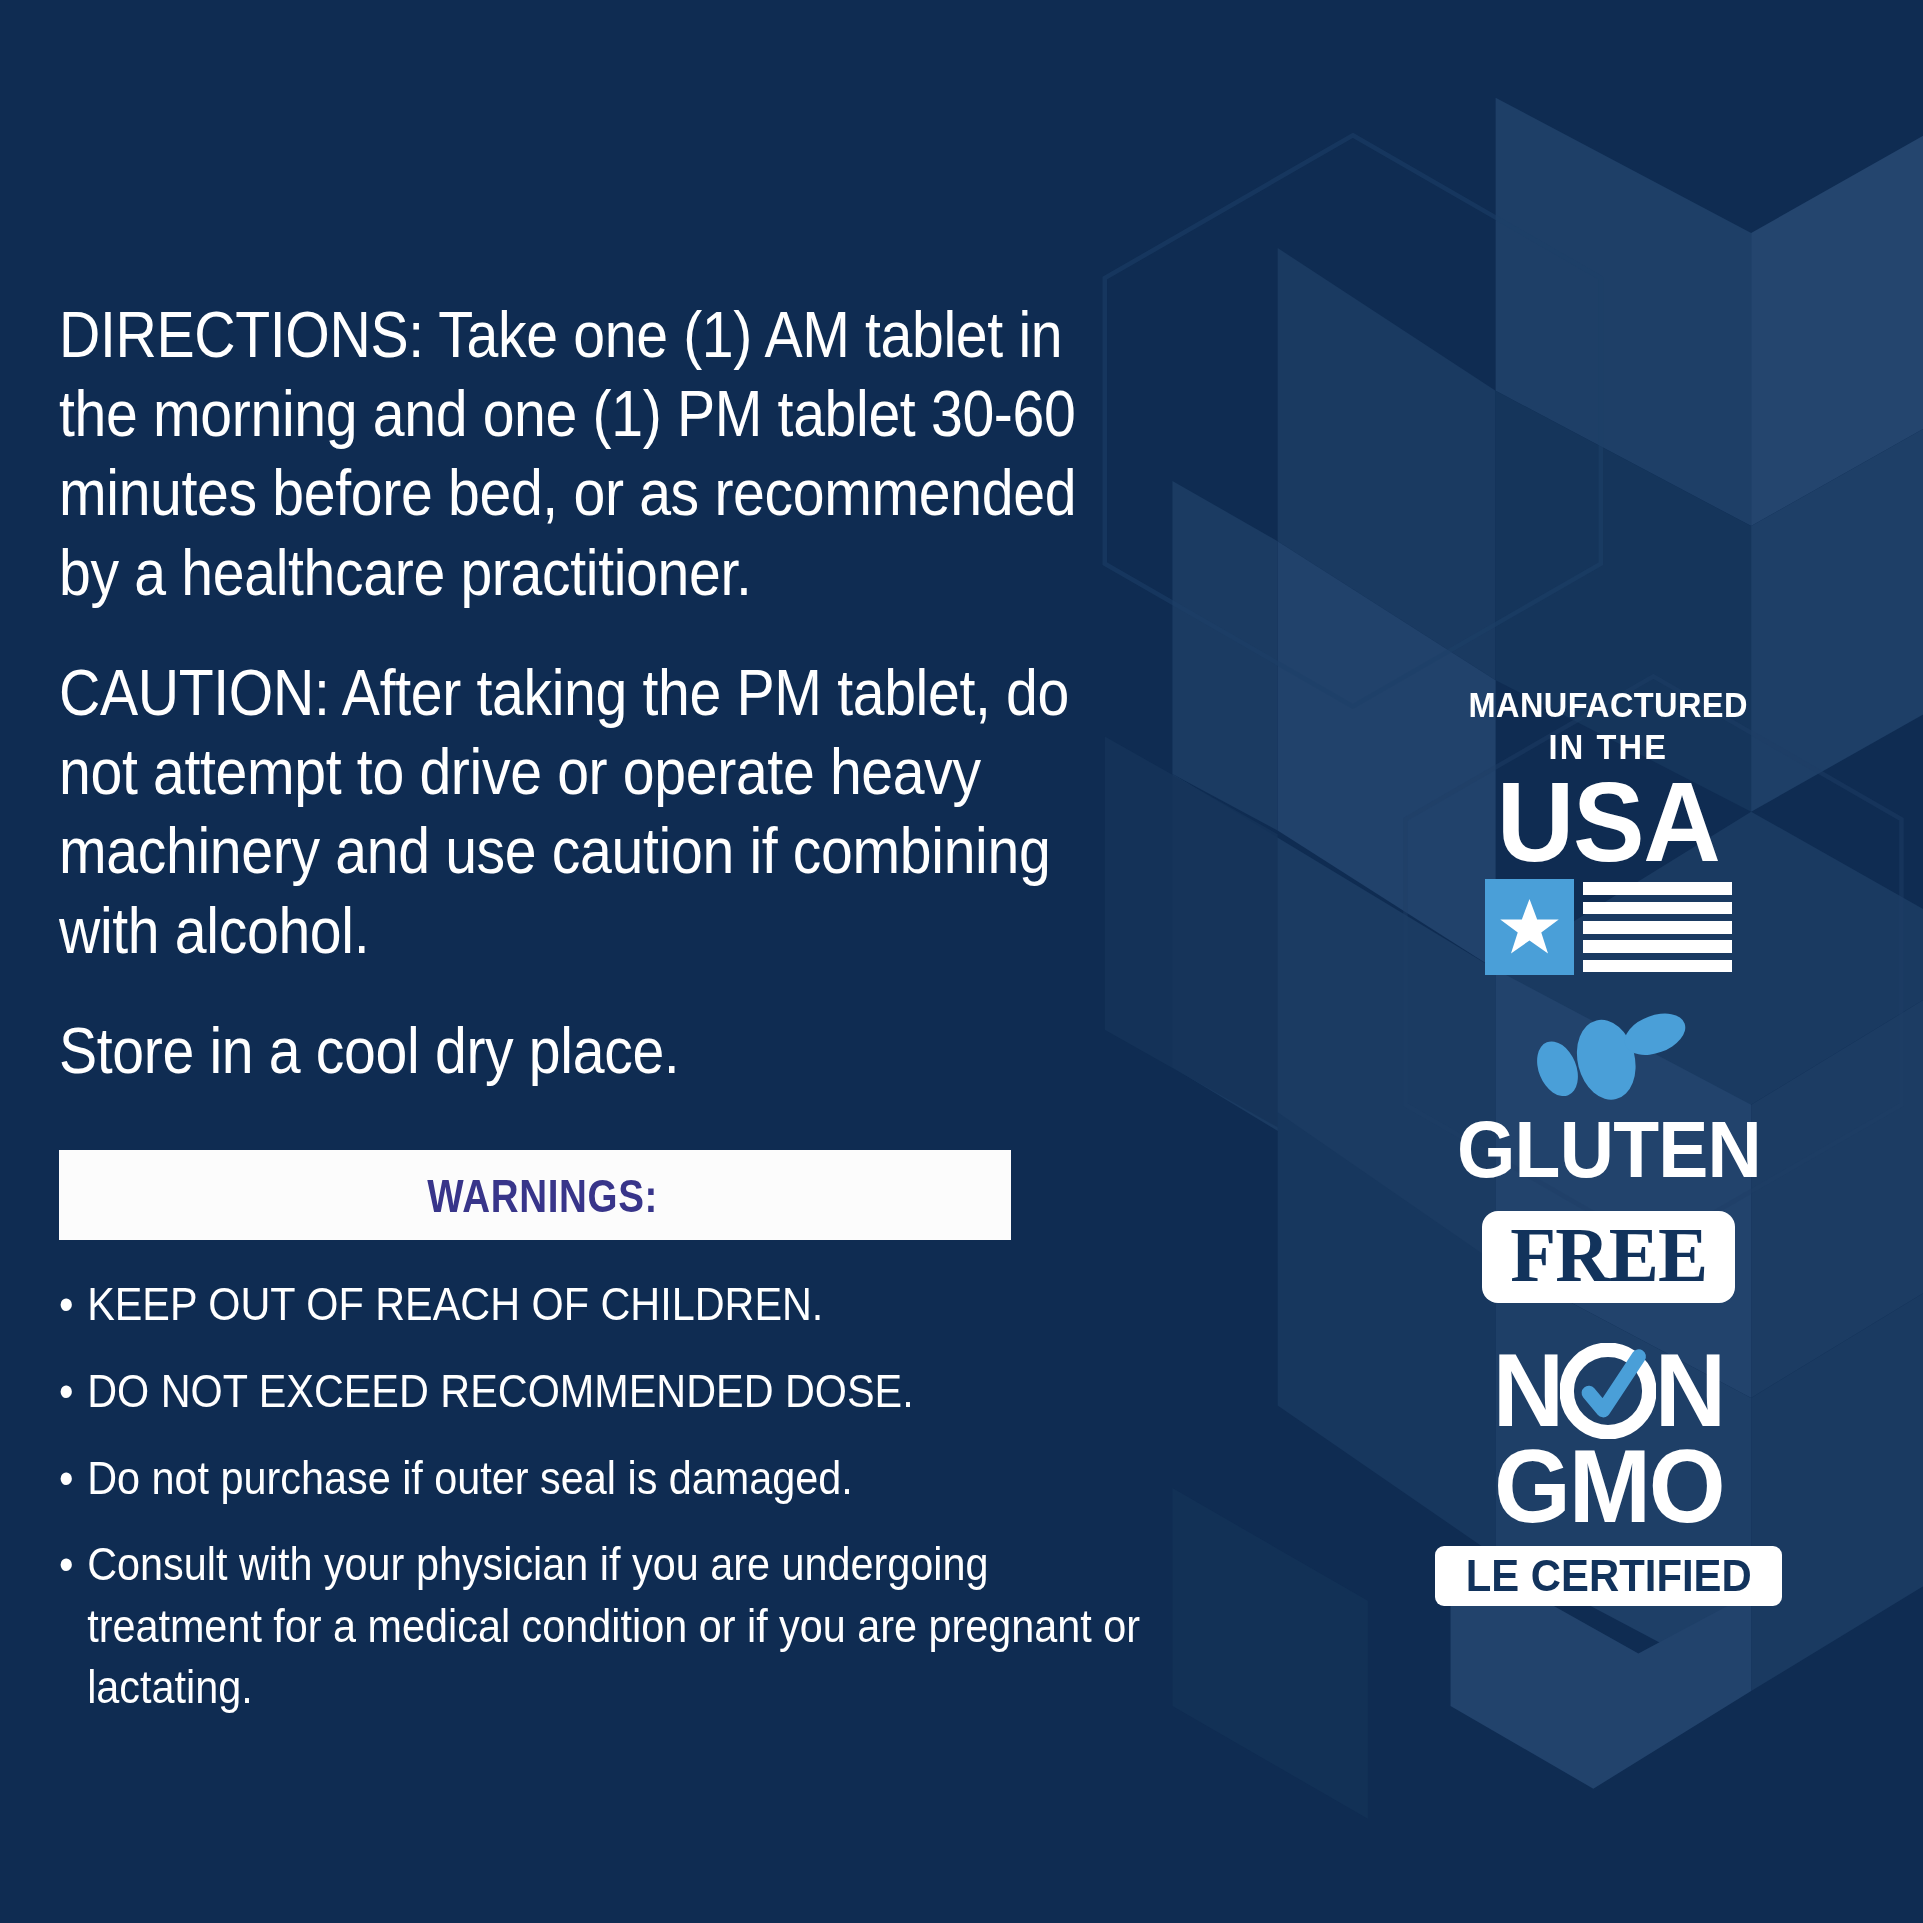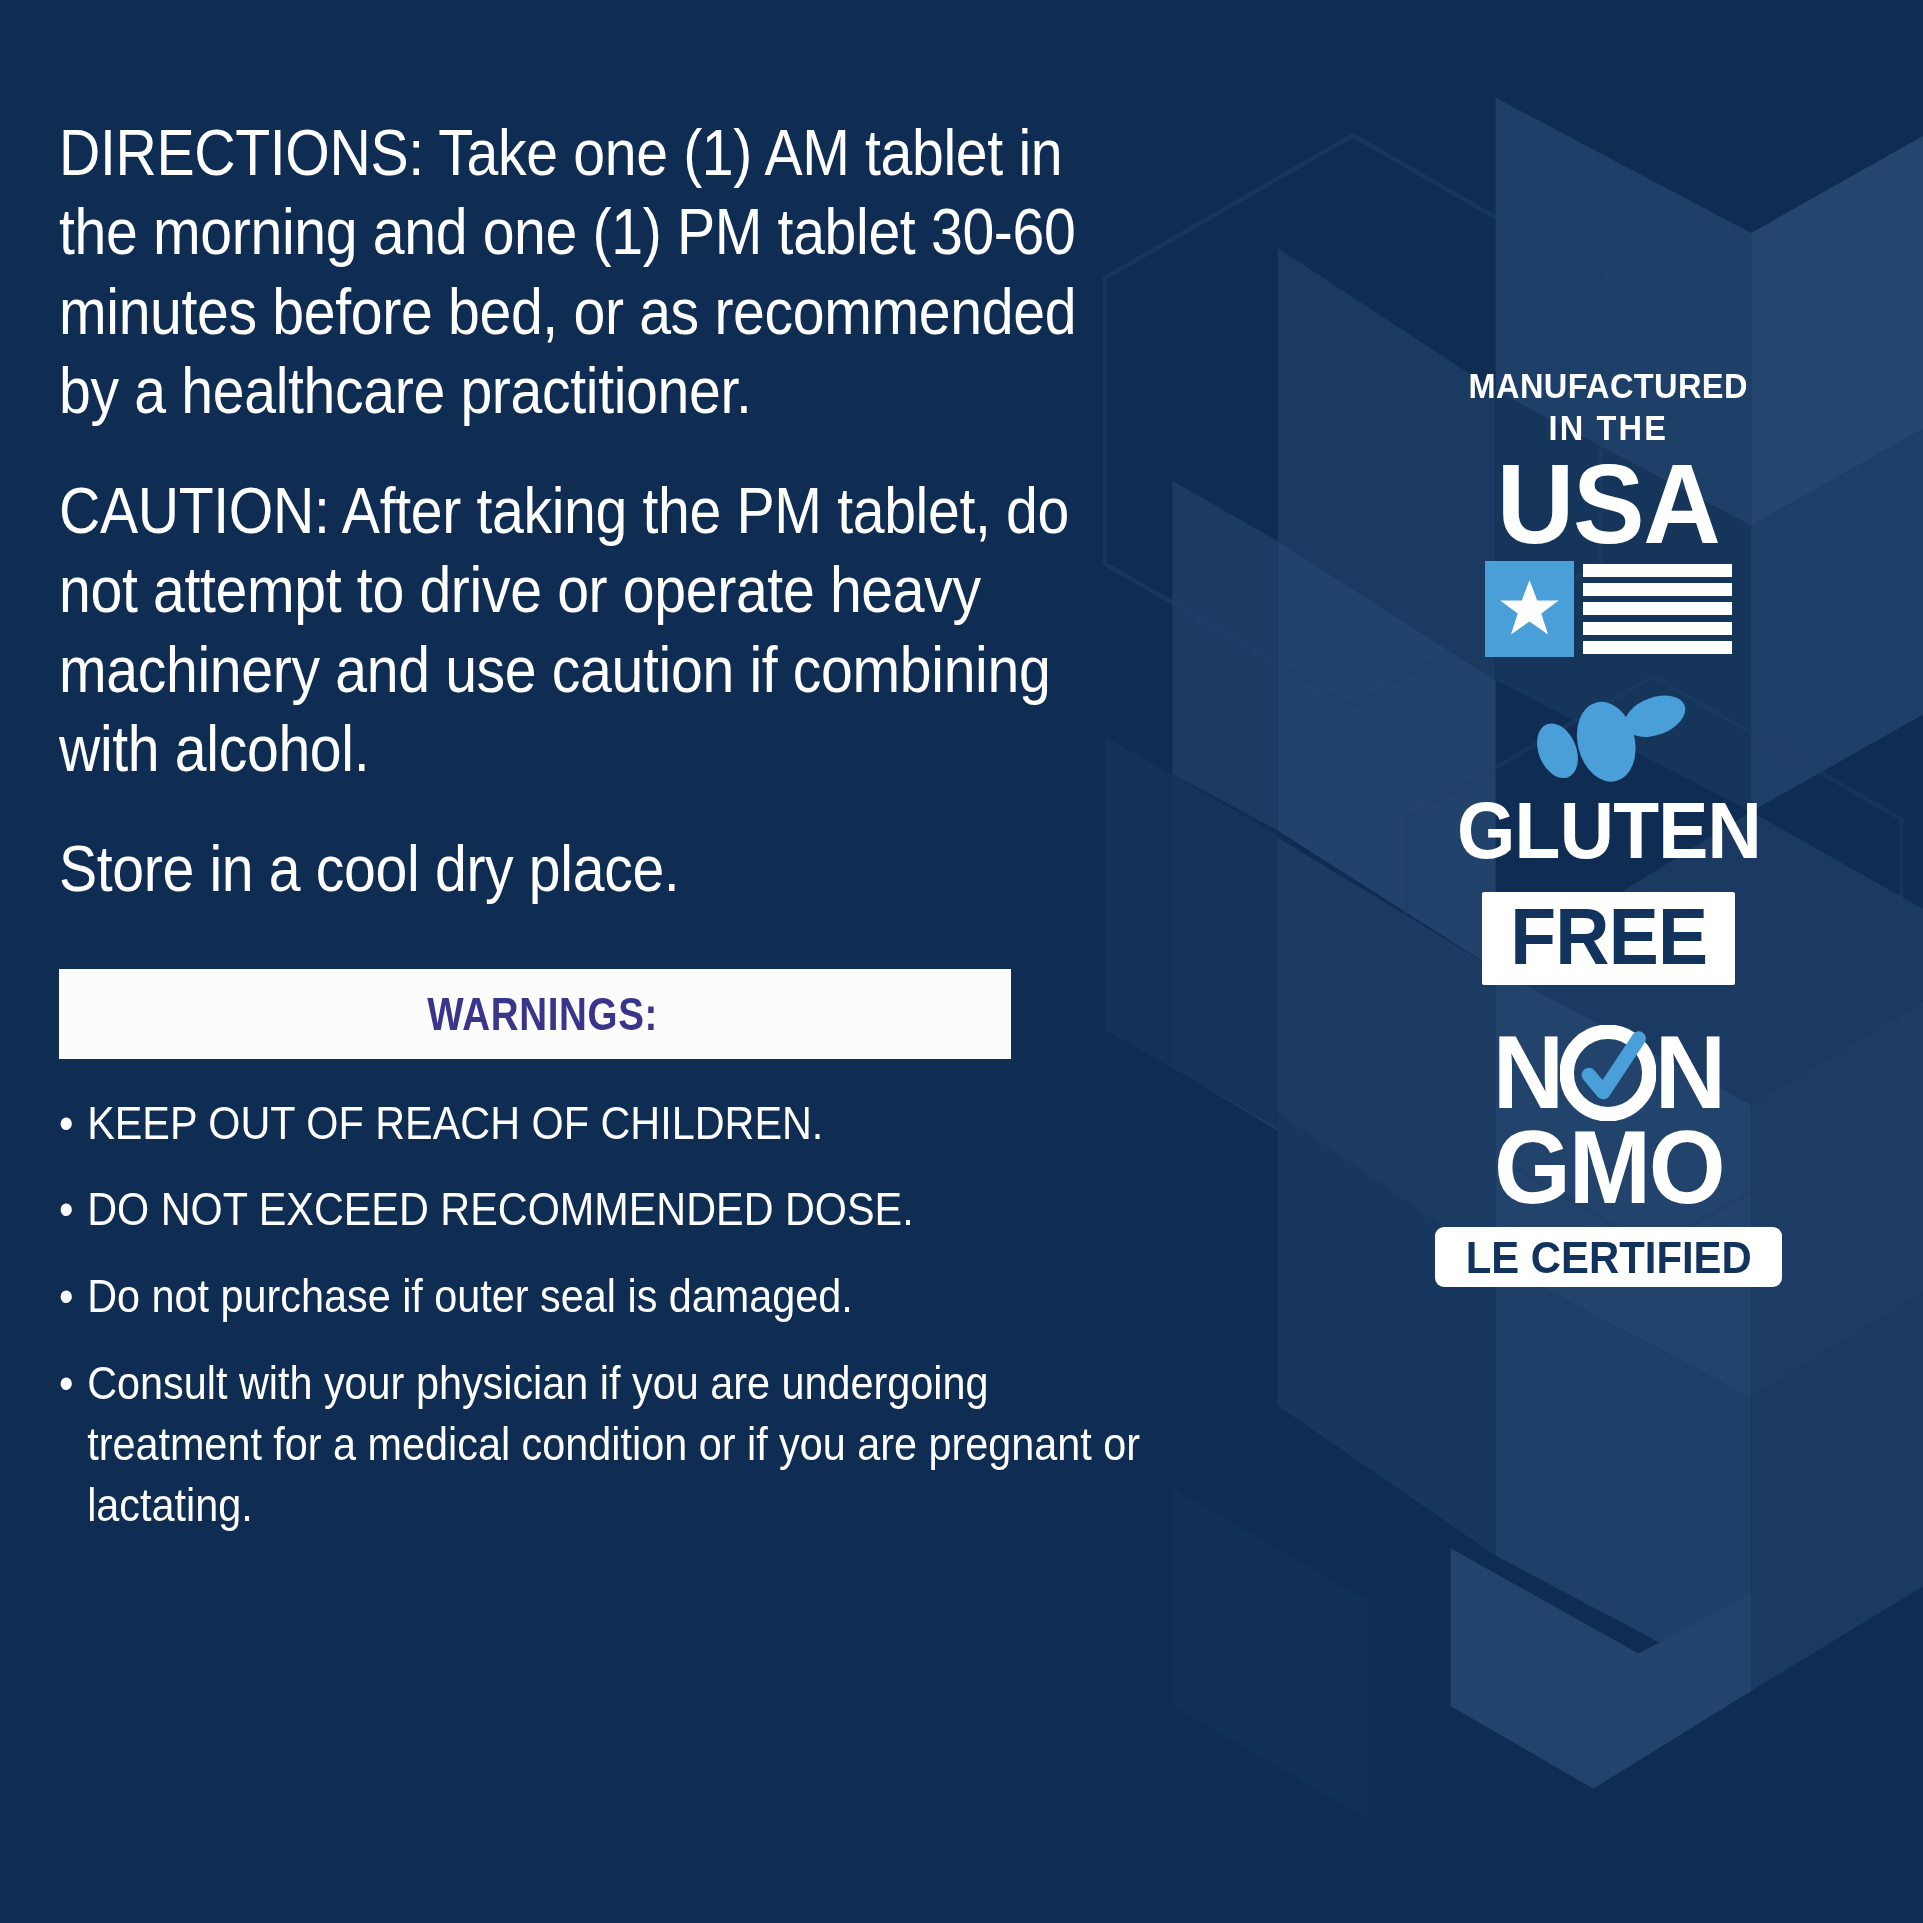--- a/index.html
+++ b/index.html
@@ -31,7 +31,7 @@
     height: 1924px;
     display: flex;
     flex-direction: row;
-    align-items: flex-start;
+    align-items: center;
     z-index: 2;
   }
 

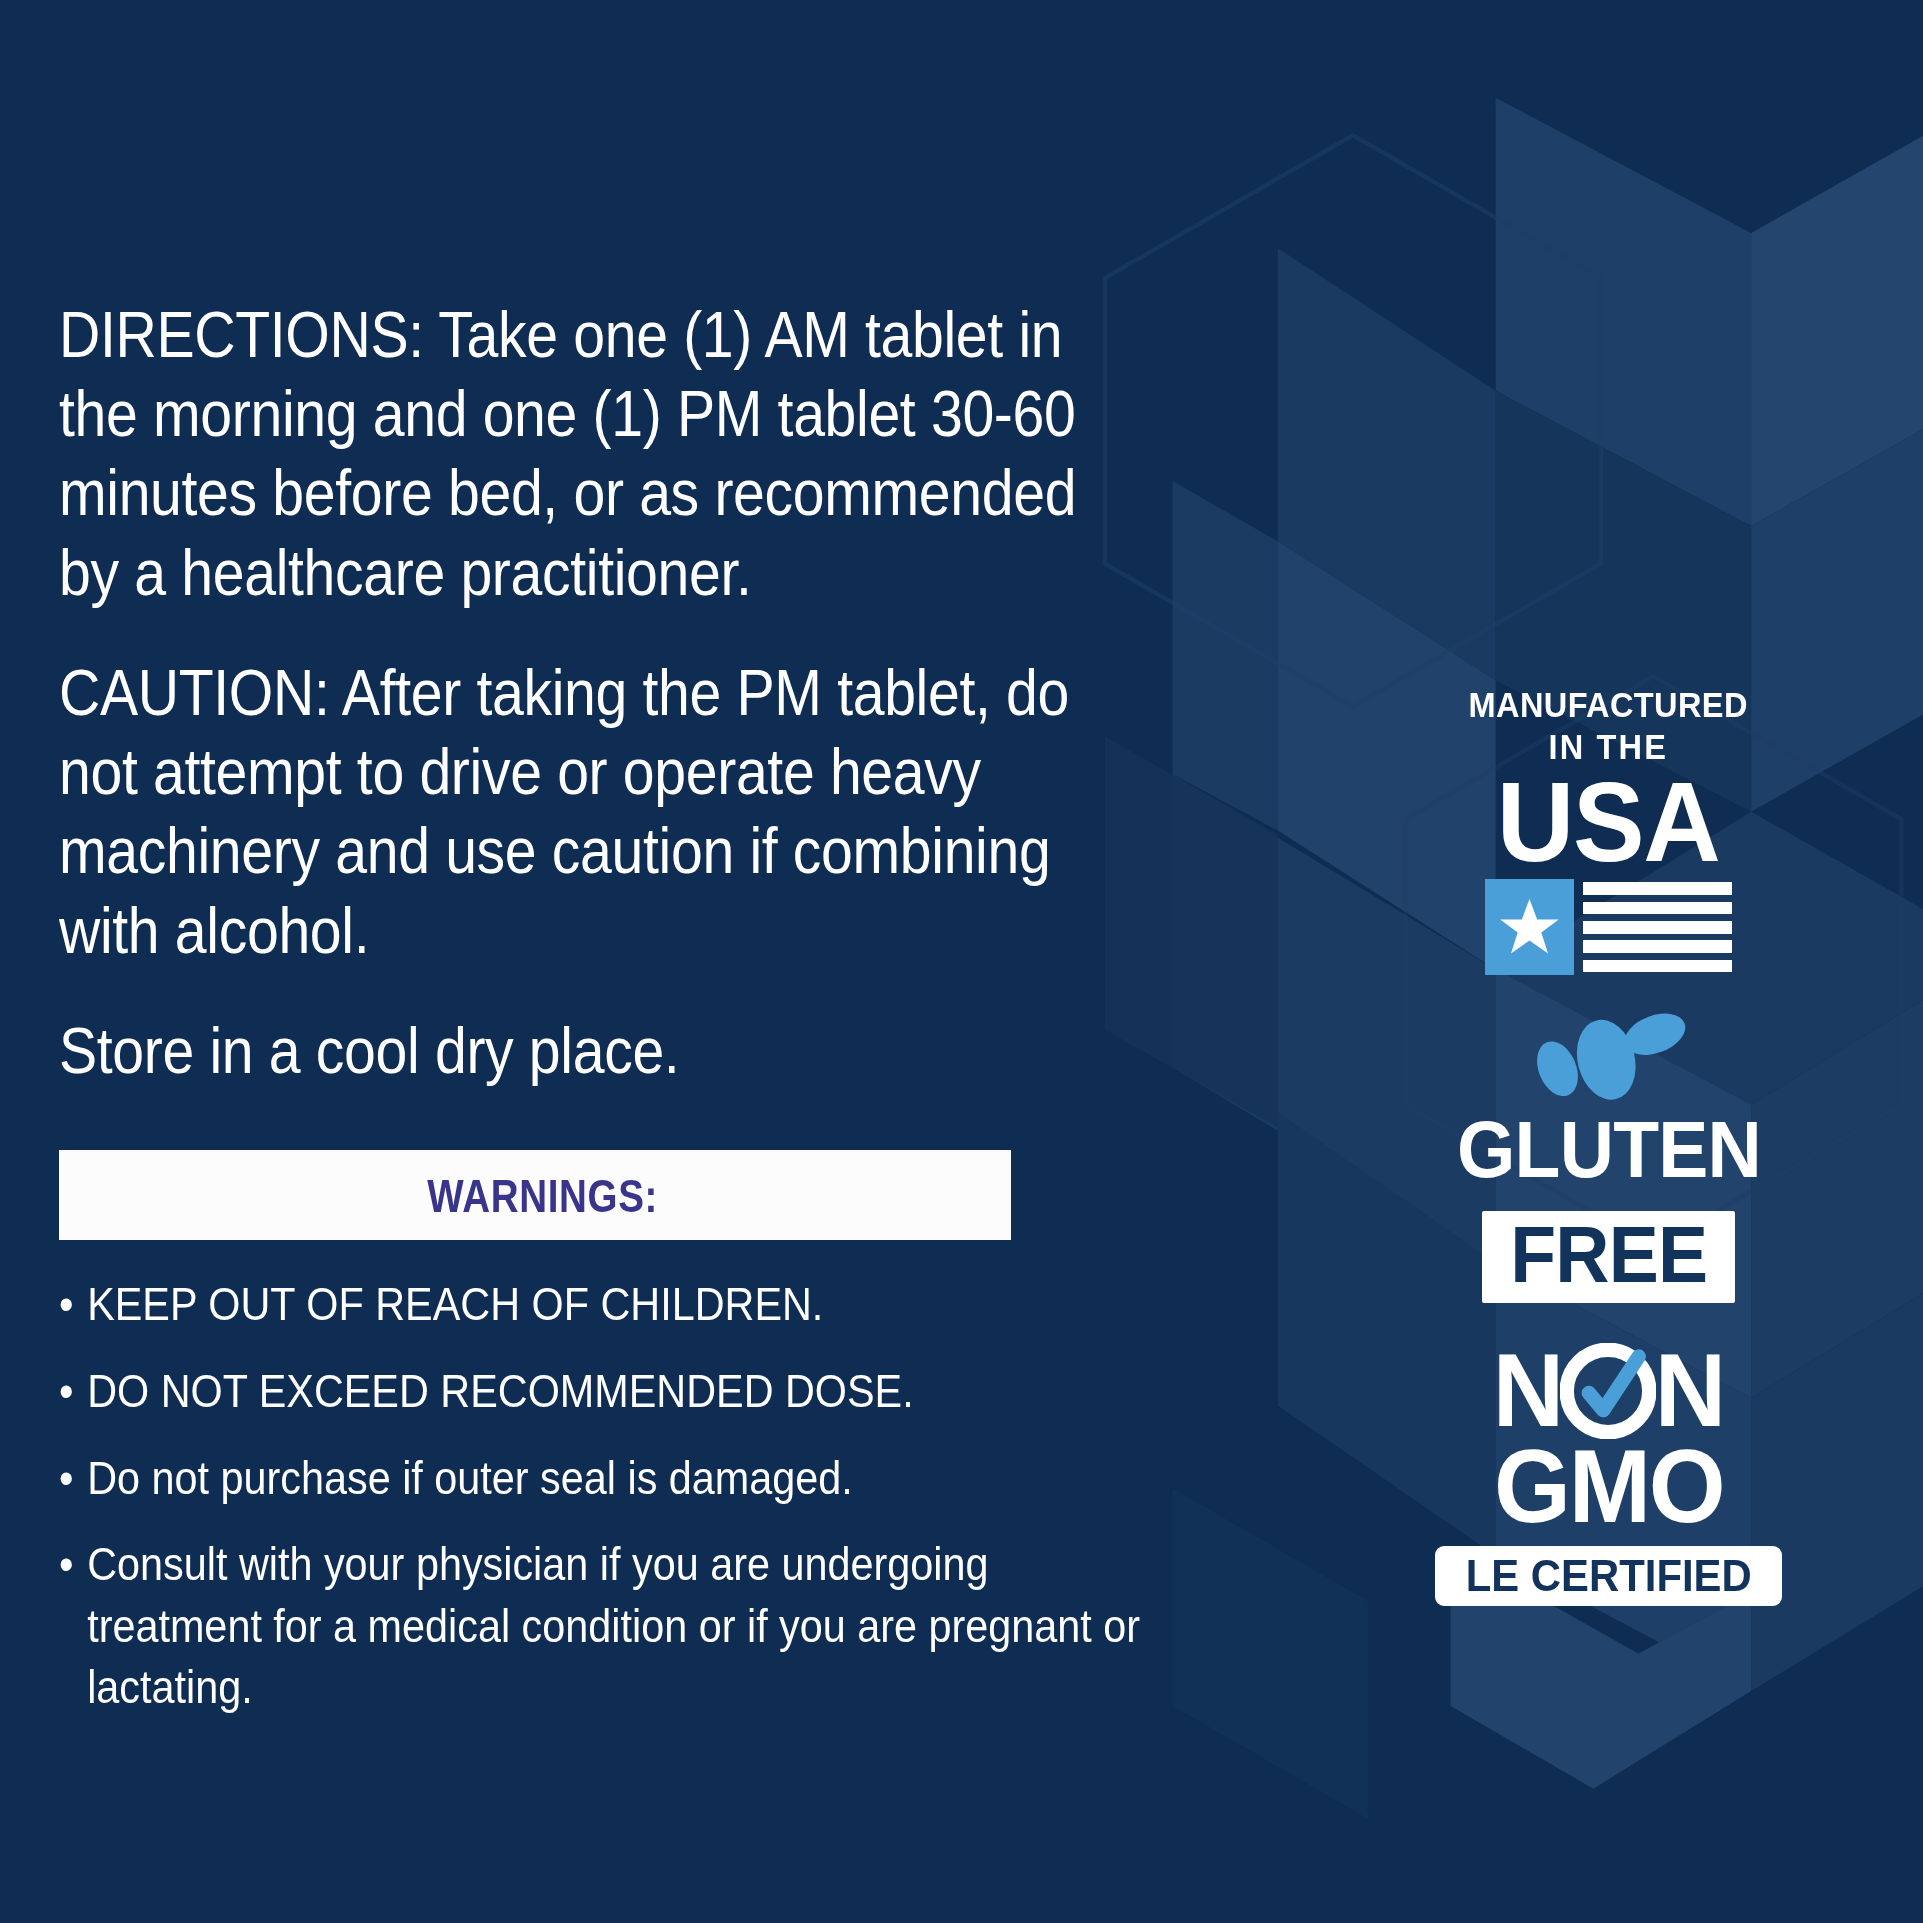--- a/index.html
+++ b/index.html
@@ -189,8 +189,9 @@
   #badge-gluten .free-box {
     margin-top: 22px;
     background: #ffffff;
-    border-radius: 2px;
+    border-radius: 16px;
     padding: 4.5px 22.5px 9px 22.5px;
+    font-family: Liberation Serif, serif;
   }
   #badge-gluten .free-word {
     color: #12335C;

